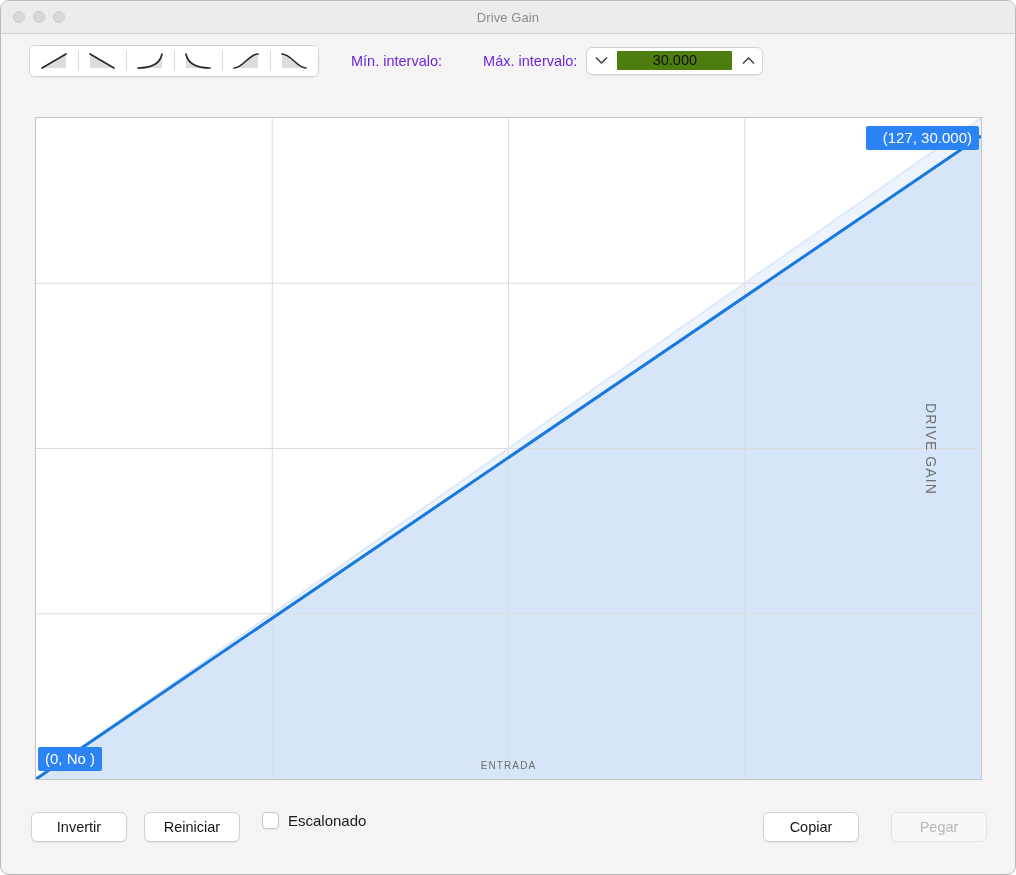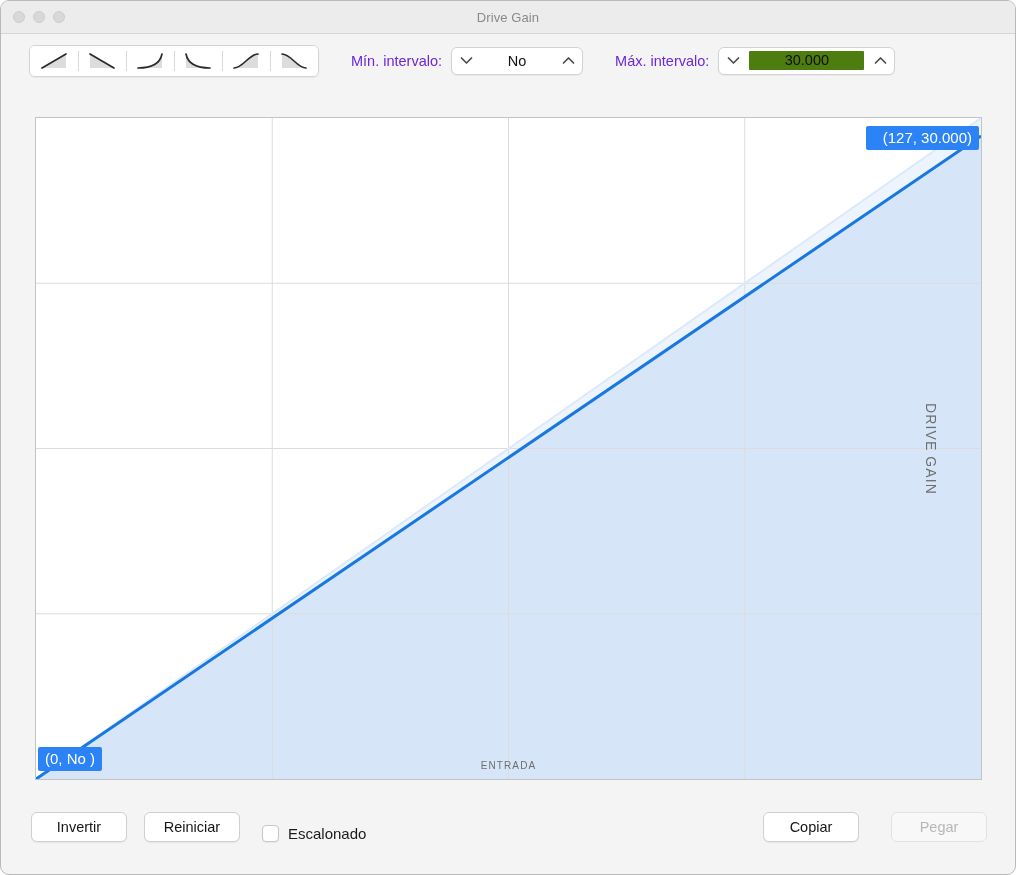--- a/index.html
+++ b/index.html
@@ -299,19 +299,6 @@
     </div>
 
     <span class="field-label">Mín. intervalo:</span>
-    <div class="stepper-field min">
-      <span class="chev">
-        <svg width="13" height="9" viewBox="0 0 13 9">
-            <path d="M1.5 2 L6.5 7 L11.5 2" stroke="#4c4c4c" stroke-width="1.7" fill="none" stroke-linecap="round" stroke-linejoin="round"></path>
-          </svg>
-      </span>
-      <span class="field-value">No</span>
-      <span class="chev">
-        <svg width="13" height="9" viewBox="0 0 13 9">
-            <path d="M1.5 7 L6.5 2 L11.5 7" stroke="#4c4c4c" stroke-width="1.7" fill="none" stroke-linecap="round" stroke-linejoin="round"></path>
-          </svg>
-      </span>
-    </div>
 
     <span class="field-label">Máx. intervalo:</span>
     <div class="stepper-field max">

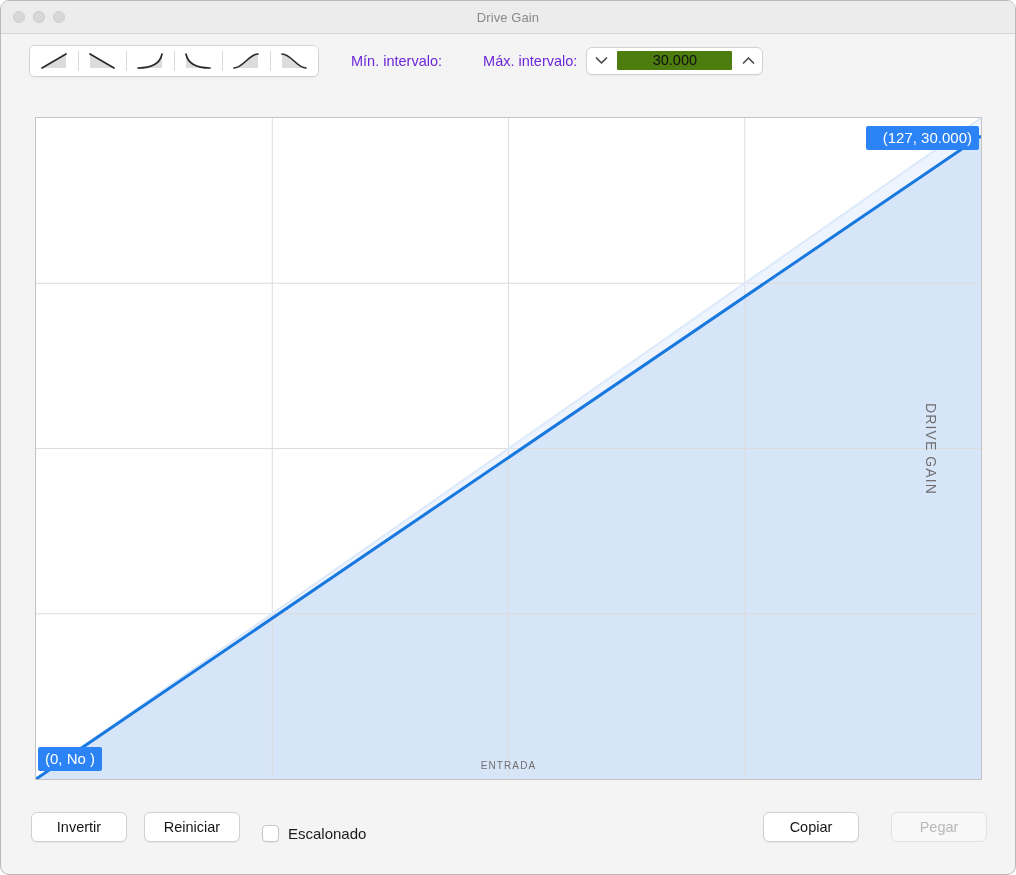--- a/index.html
+++ b/index.html
@@ -200,7 +200,7 @@
     padding: 0 28px 0 30px;
     box-sizing: border-box;
   }
-  .footer-left { display: flex; align-items: flex-end; gap: 17px; }
+  .footer-left { display: flex; align-items: flex-start; gap: 17px; }
   .footer-right { margin-left: auto; display: flex; align-items: center; gap: 32px; }
 
   .push-btn {

